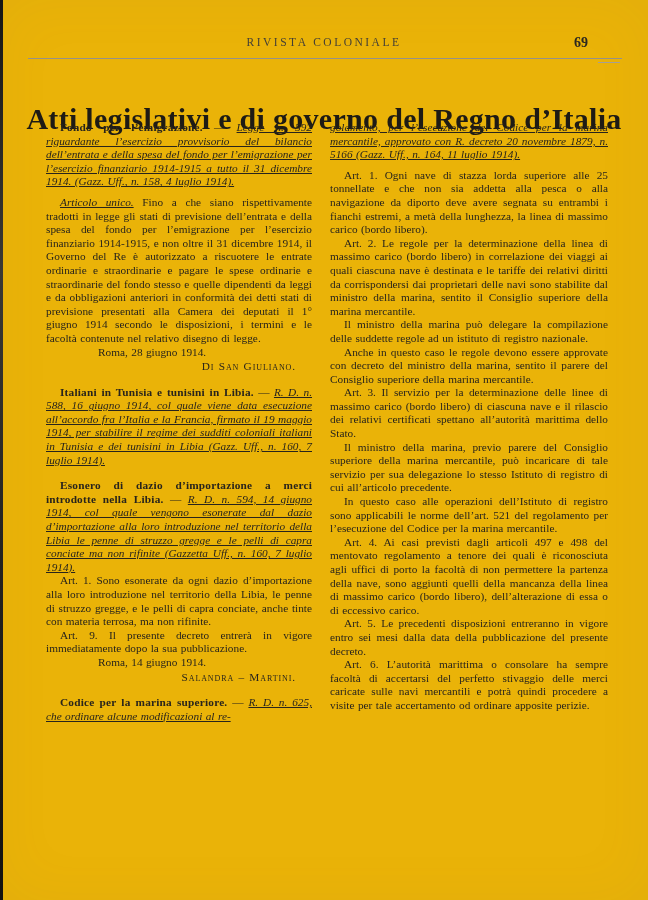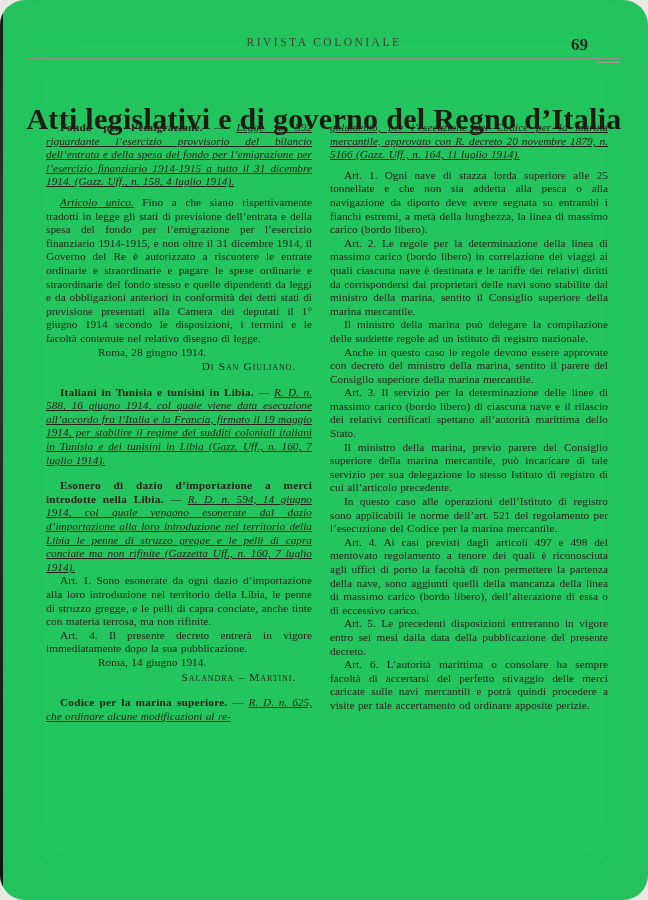--- a/index.html
+++ b/index.html
@@ -11,11 +11,10 @@
   .page {
     position: relative;
     width: 648px; height: 900px;
-    background: #22c55e;
+    background: #eab308;
     color: #26221b;
     overflow: hidden;
     box-shadow: inset 0 0 60px rgba(120,110,90,0.06);
-    border-radius: 25px;
   }
   .scan-edge {
     position: absolute; left: 0; top: 0;

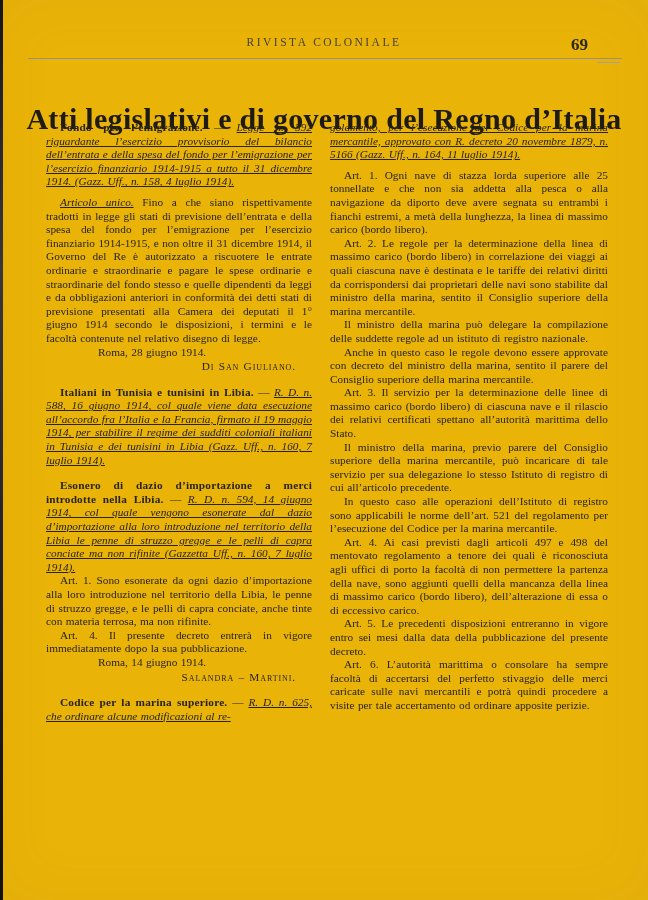--- a/index.html
+++ b/index.html
@@ -32,7 +32,7 @@
   }
   .page-number {
     position: absolute; right: 60px; top: -1px;
-    font-weight: bold; font-size: 17px; color: #2c2820;
+    font-weight: bold; font-size: 14px; color: #2c2820;
   }
   .header-rule {
     position: absolute; top: 58px; left: 28px; right: 26px; height: 6px;

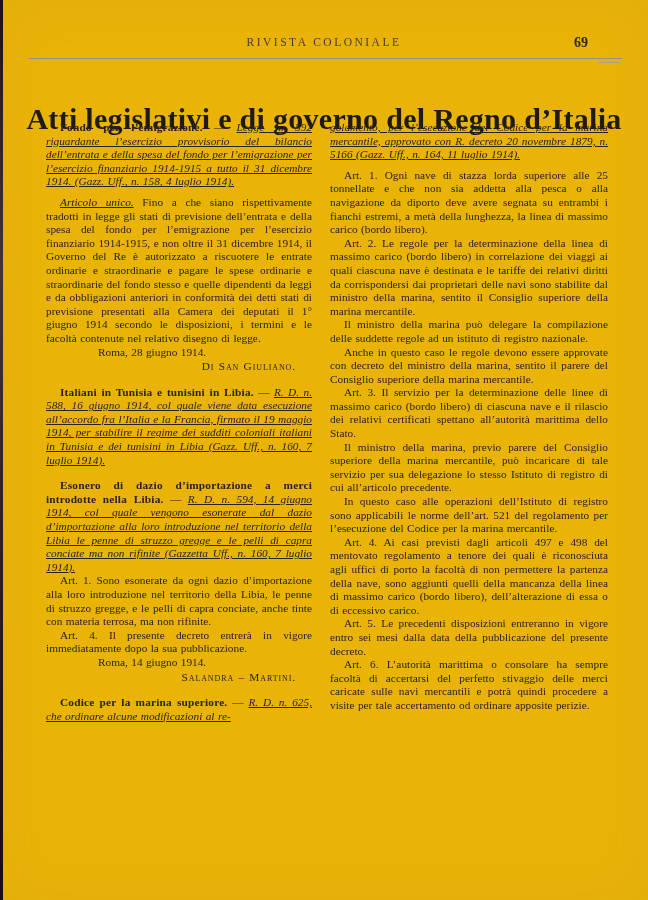--- a/index.html
+++ b/index.html
@@ -109,7 +109,7 @@
         <div class="section">
           <p class="p-lead"><span class="seg-bold">Esonero di dazio d’importazione a merci introdotte nella Libia.</span><span class="seg-roman"> — </span><span class="seg-italic">R. D. n. 594, 14 giugno 1914, col quale vengono esonerate dal dazio d’importazione alla loro introduzione nel territorio della Libia le penne di struzzo gregge e le pelli di capra conciate ma non rifinite (Gazzetta Uff., n. 160, 7 luglio 1914).</span></p>
           <p class="p-body"><span class="seg-roman">Art. 1. Sono esonerate da ogni dazio d’importazione alla loro introduzione nel territorio della Libia, le penne di struzzo gregge, e le pelli di capra conciate, anche tinte con materia terrosa, ma non rifinite.</span></p>
-          <p class="p-body"><span class="seg-roman">Art. 4. Il presente decreto entrerà in vigore immediatamente dopo la sua pubblicazione.</span></p>
+          <p class="p-body"><span class="seg-roman">Art. 9. Il presente decreto entrerà in vigore immediatamente dopo la sua pubblicazione.</span></p>
           <p class="p-dateline"><span class="seg-roman">Roma, 14 giugno 1914.</span></p>
           <p class="p-signature"><span class="seg-smallcaps">Salandra – Martini.</span></p>
         </div>

